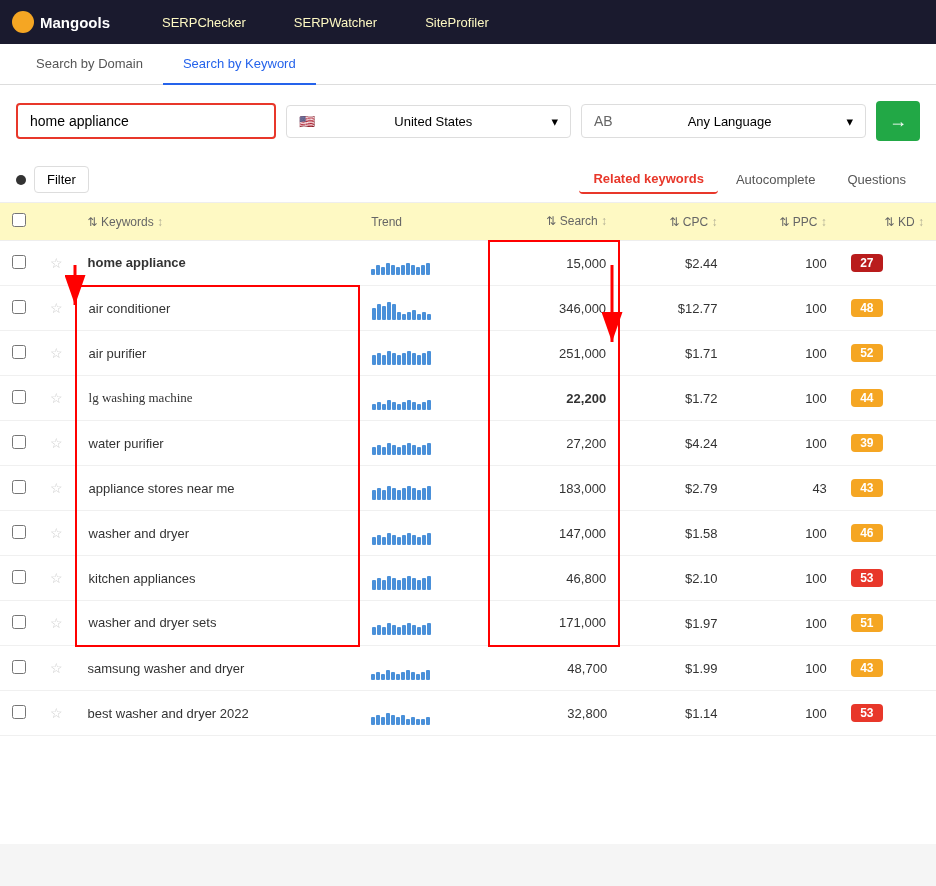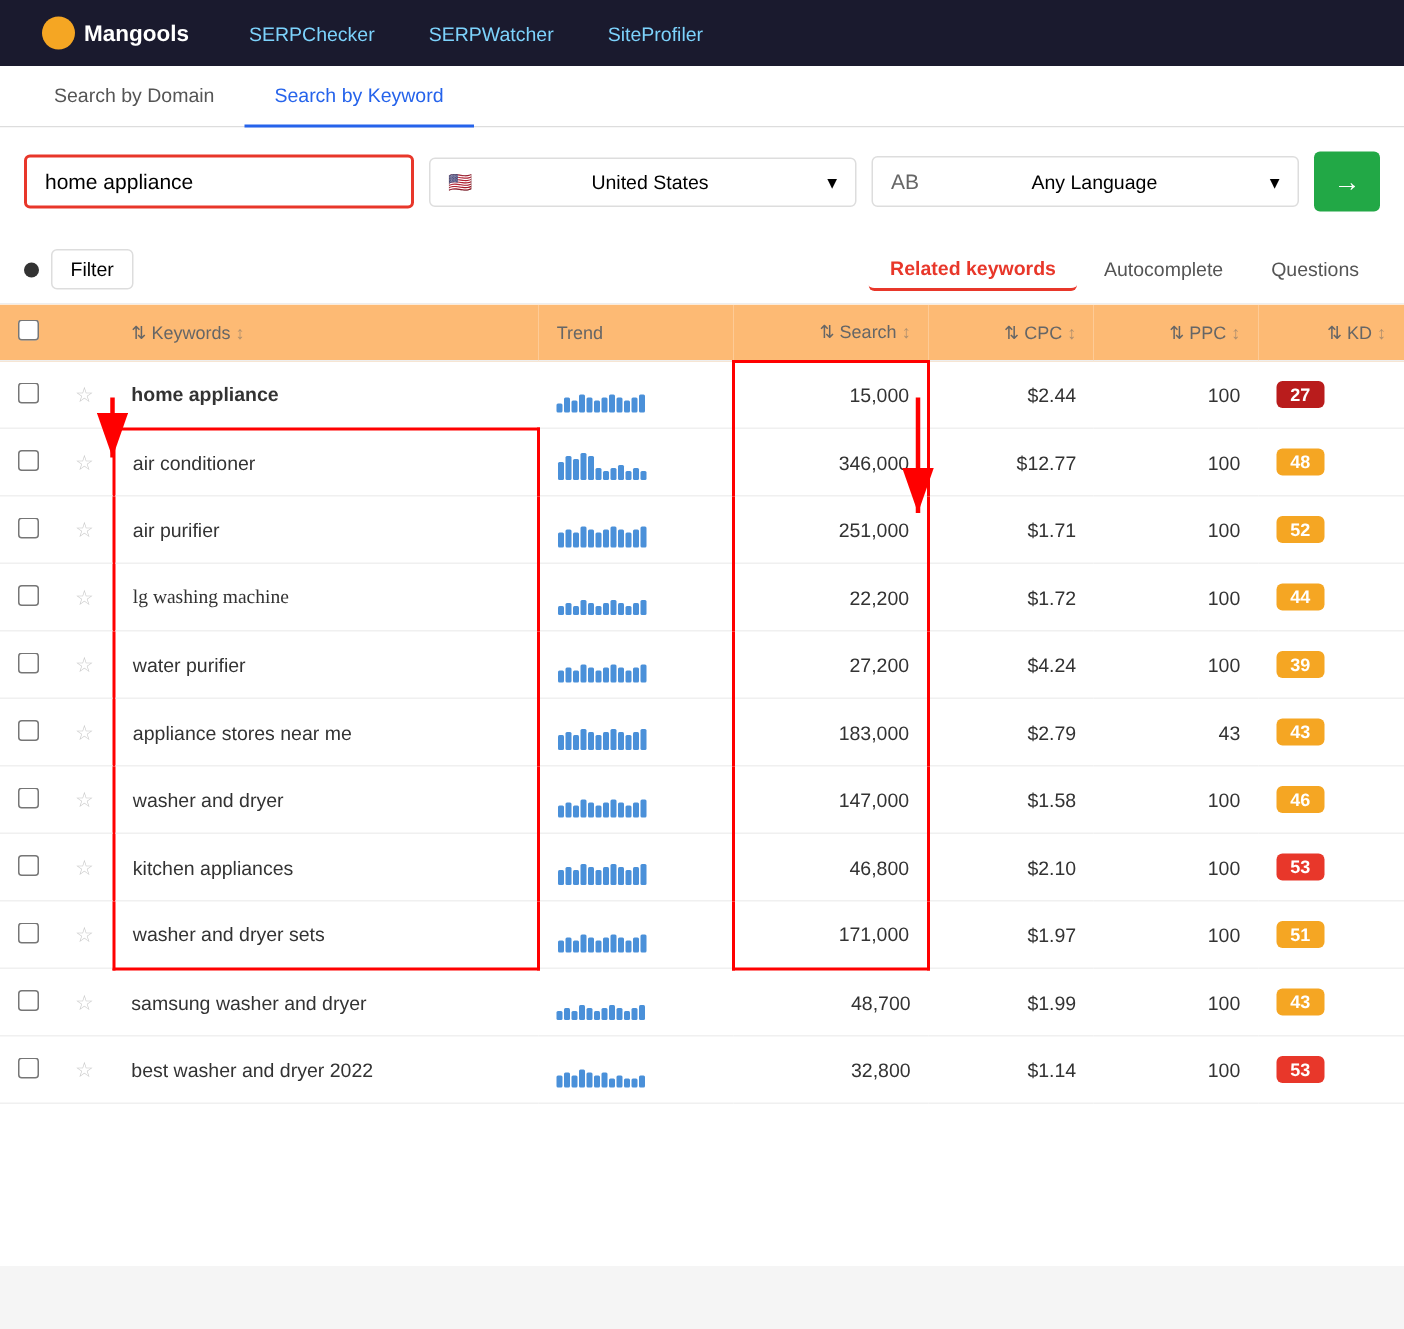--- a/index.html
+++ b/index.html
@@ -6,7 +6,7 @@
     body { font-family: -apple-system, BlinkMacSystemFont, 'Segoe UI', sans-serif; font-size: 13px; background: #f5f5f5; width: 936px; }
 
     
-    .top-nav { background: #1a1a2e; display: flex; align-items: center; height: 44px; padding: 0 28px; gap: 4px; }
+    .top-nav { background: #1a1a2e; display: flex; align-items: center; height: 44px; padding: 0 12px; gap: 16px; }
     .logo { display: flex; align-items: center; gap: 6px; margin-right: 20px; }
     .logo-circle { width: 22px; height: 22px; background: #f5a623; border-radius: 50%; }
     .logo-text { color: white; font-weight: 700; font-size: 15px; }

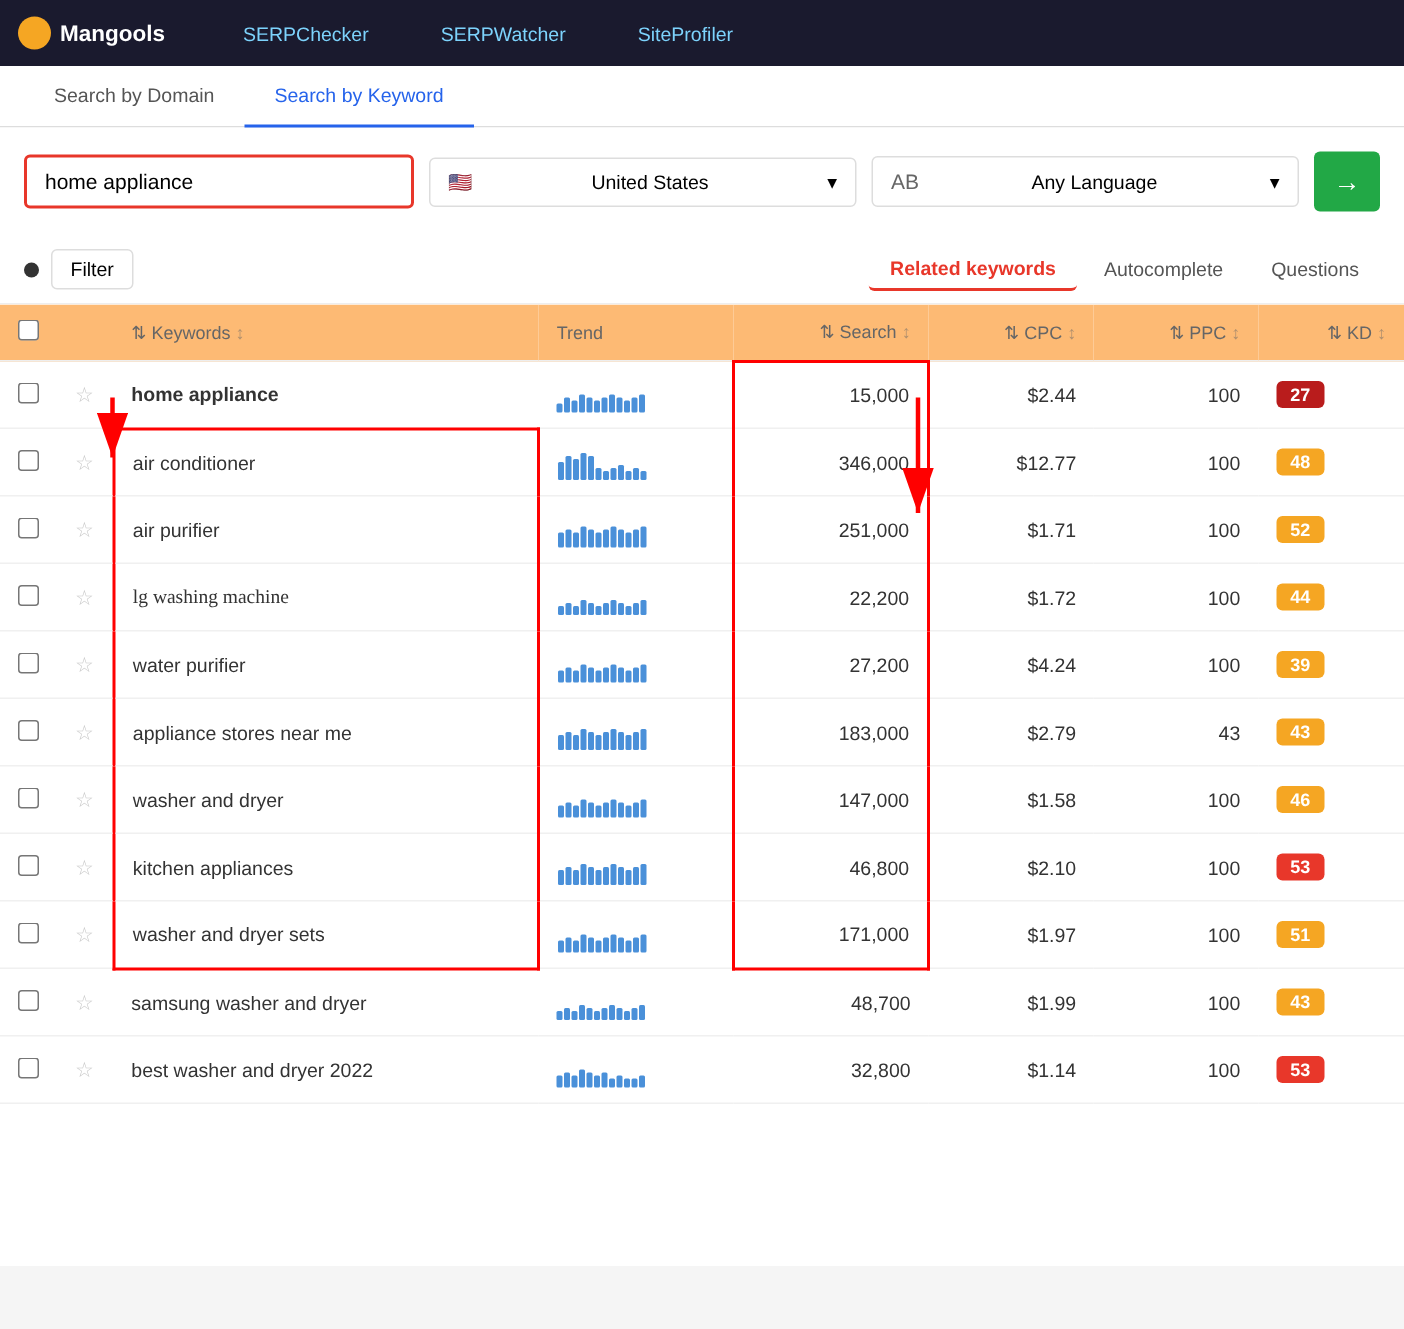--- a/index.html
+++ b/index.html
@@ -10,7 +10,7 @@
     .logo { display: flex; align-items: center; gap: 6px; margin-right: 20px; }
     .logo-circle { width: 22px; height: 22px; background: #f5a623; border-radius: 50%; }
     .logo-text { color: white; font-weight: 700; font-size: 15px; }
-    .nav-item { color: #7dd3fc; padding: 0 16px; height: 44px; display: flex; align-items: center; font-size: 13px; cursor: pointer; }
+    .nav-item { color: #fef9c3; padding: 0 16px; height: 44px; display: flex; align-items: center; font-size: 13px; cursor: pointer; }
     .nav-item.active { background: rgba(255,255,255,0.15); color: white; }
 
     

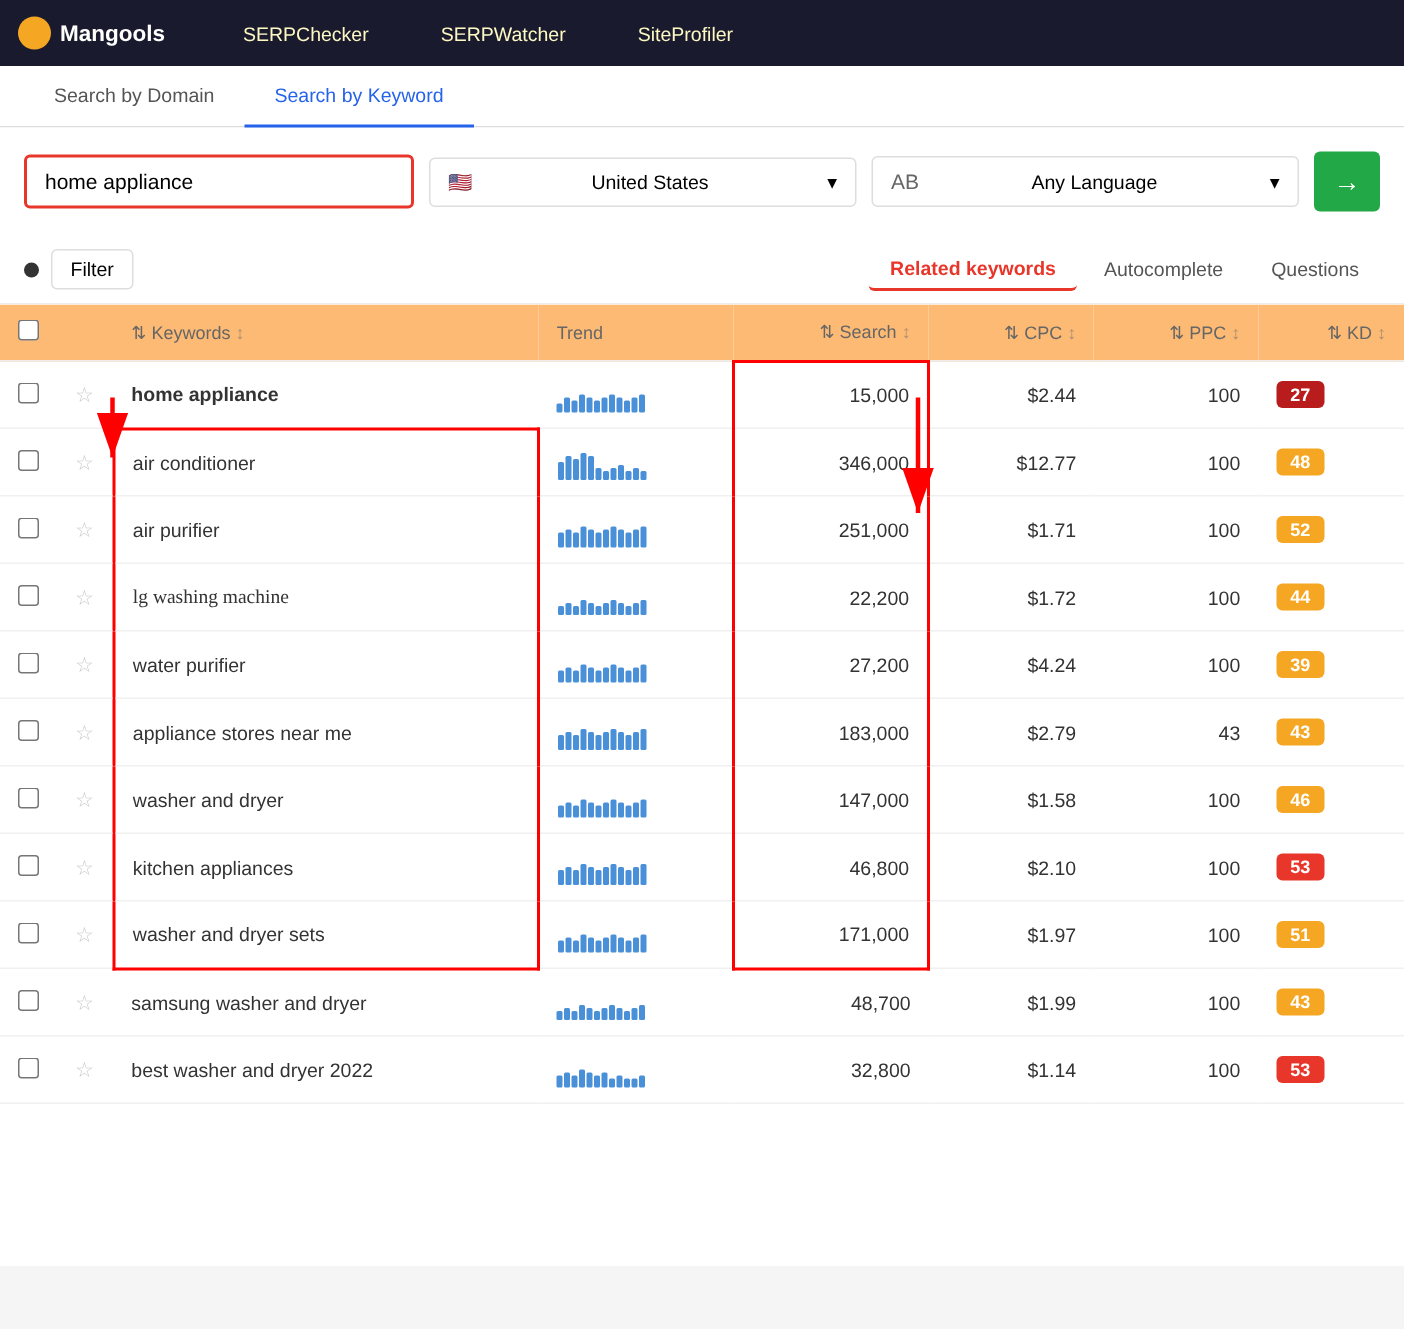--- a/index.html
+++ b/index.html
@@ -48,7 +48,7 @@
     
     .table-wrap { background: white; overflow: hidden; }
     table { width: 100%; border-collapse: collapse; }
-    thead tr { background: #fdba74; border-bottom: 1px solid #eee; }
+    thead tr { background: #fef9c3; border-bottom: 1px solid #eee; }
     th { padding: 10px 12px; font-size: 12px; color: #666; font-weight: 500; text-align: left; white-space: nowrap; }
     th.sortable { cursor: pointer; }
     th.sortable::after { content: ' ↕'; opacity: 0.5; }

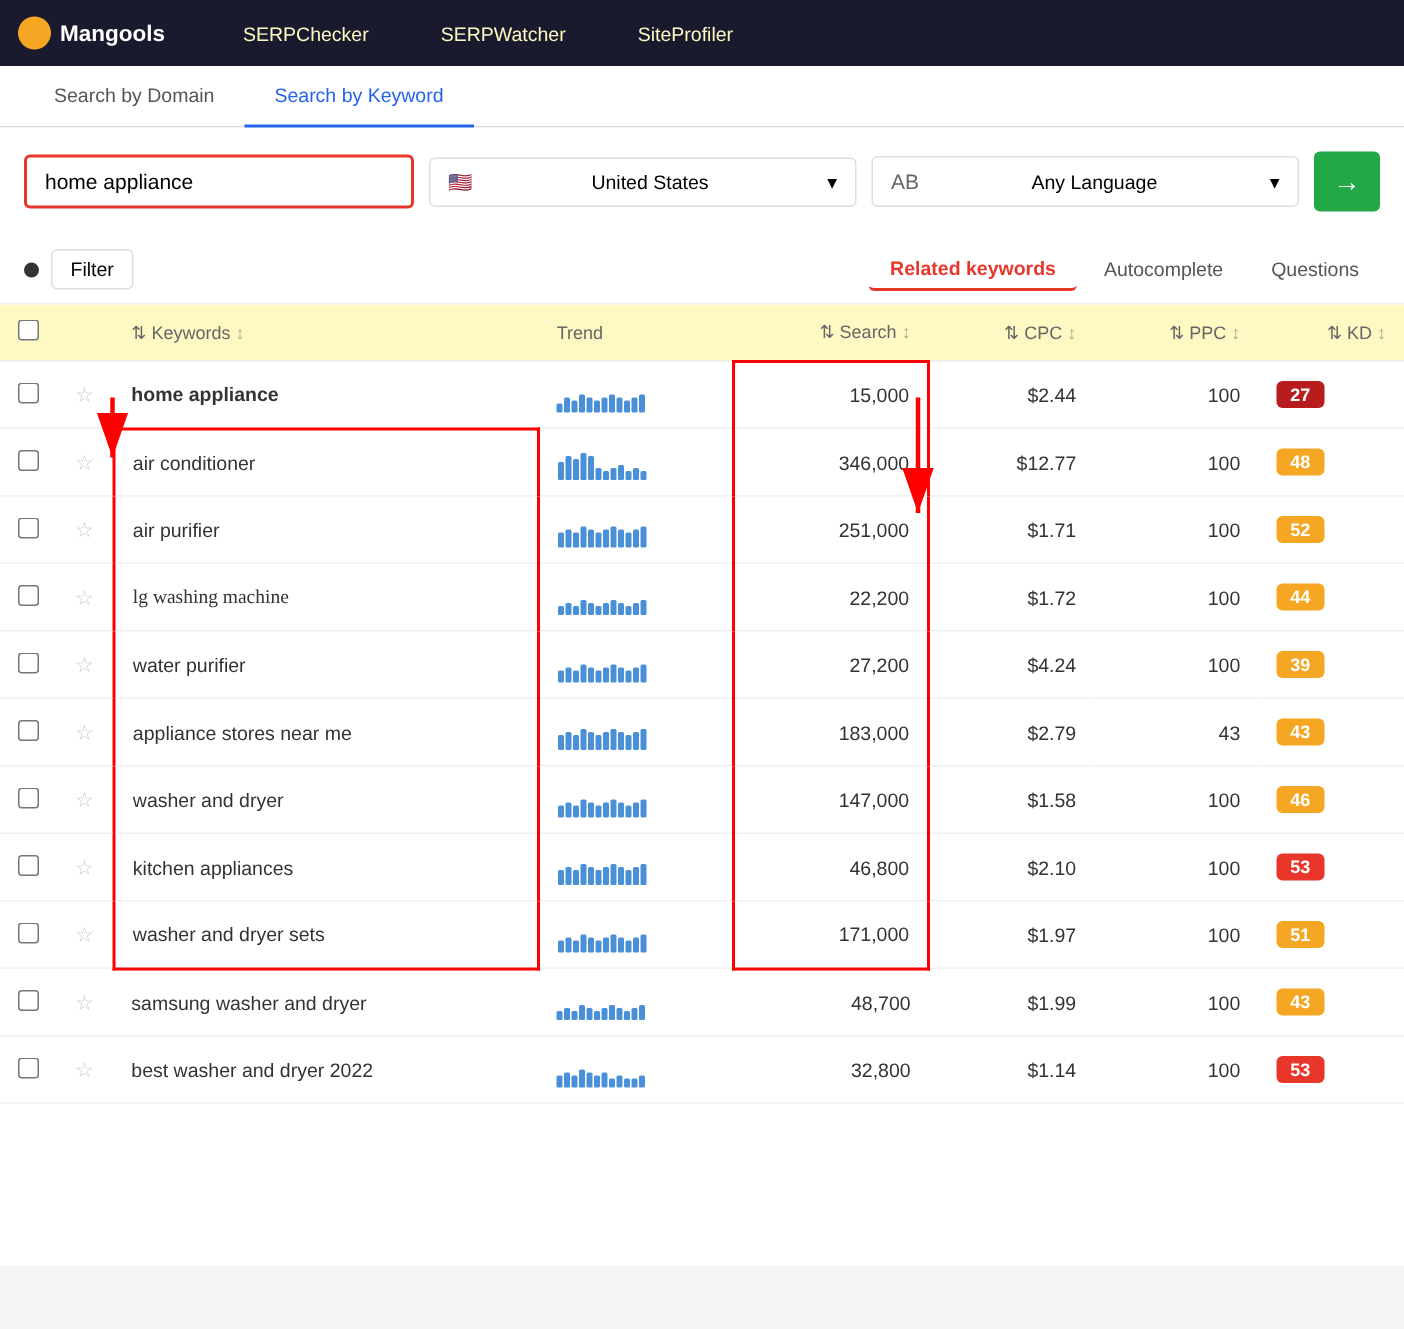--- a/index.html
+++ b/index.html
@@ -224,7 +224,7 @@
                   <div class="trend-bar" style="height:10px;"></div>
                 </div>
               </td>
-    <td class="num" style="border-left: 2px solid red; border-right: 2px solid red;">22,200</td>
+    <td class="num" style="border-left: 2px solid red; border-right: 2px solid red; font-weight: bold;">22,200</td>
     <td class="num">$1.72</td>
     <td class="num">100</td>
     <td><span class="kd-badge" style="background:#f5a623;">44</span></td>

